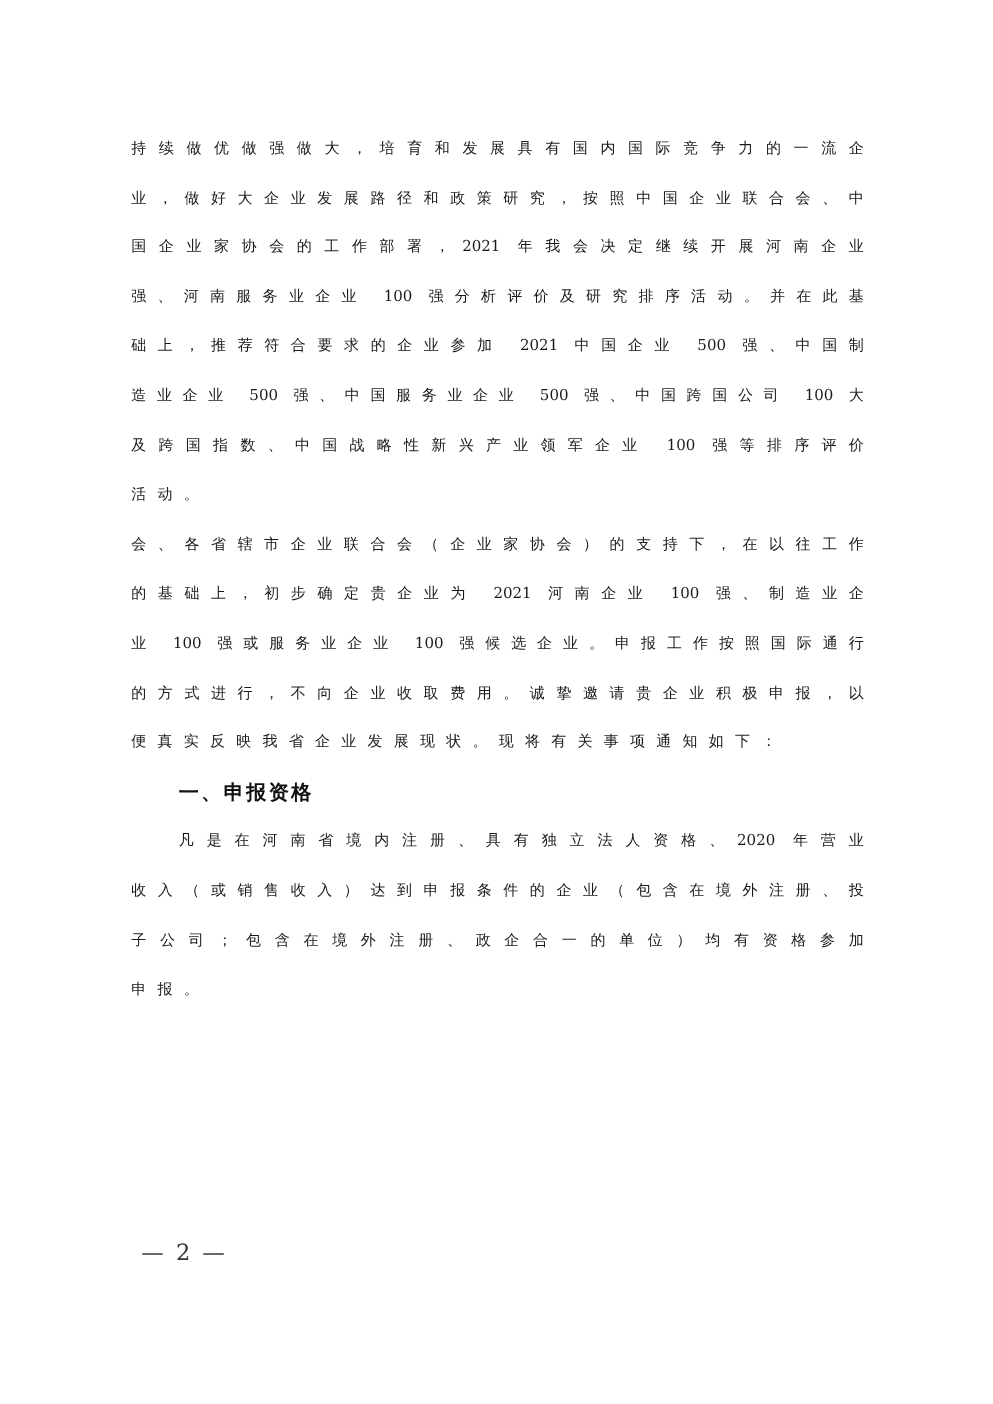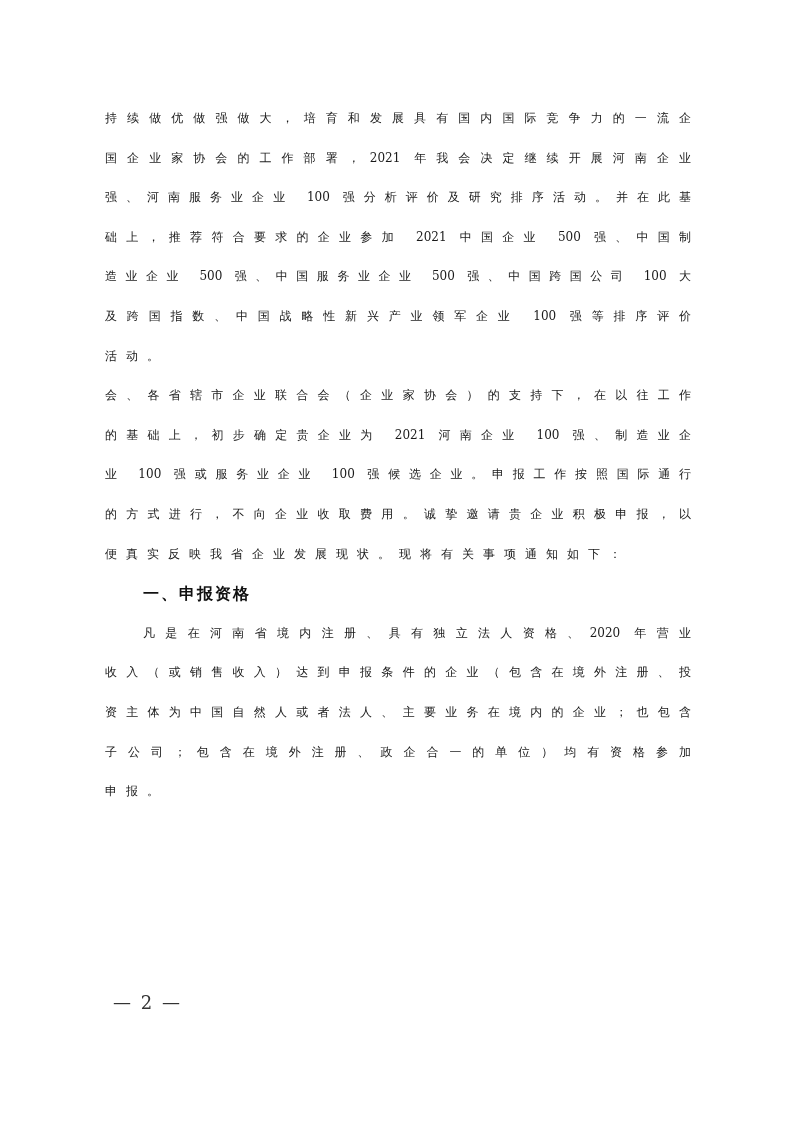--- a/index.html
+++ b/index.html
@@ -75,6 +75,7 @@
 
     <div>
       <div class="line">持续做优做强做大，培育和发展具有国内国际竞争力的一流企</div>
+      <div class="line">业，做好大企业发展路径和政策研究，按照中国企业联合会、中</div>
       <div class="line">国企业家协会的工作部署，2021 年我会决定继续开展河南企业</div>
       <div class="line">强、河南服务业企业 100 强分析评价及研究排序活动。并在此基</div>
       <div class="line">础上，推荐符合要求的企业参加 2021 中国企业 500 强、中国制</div>

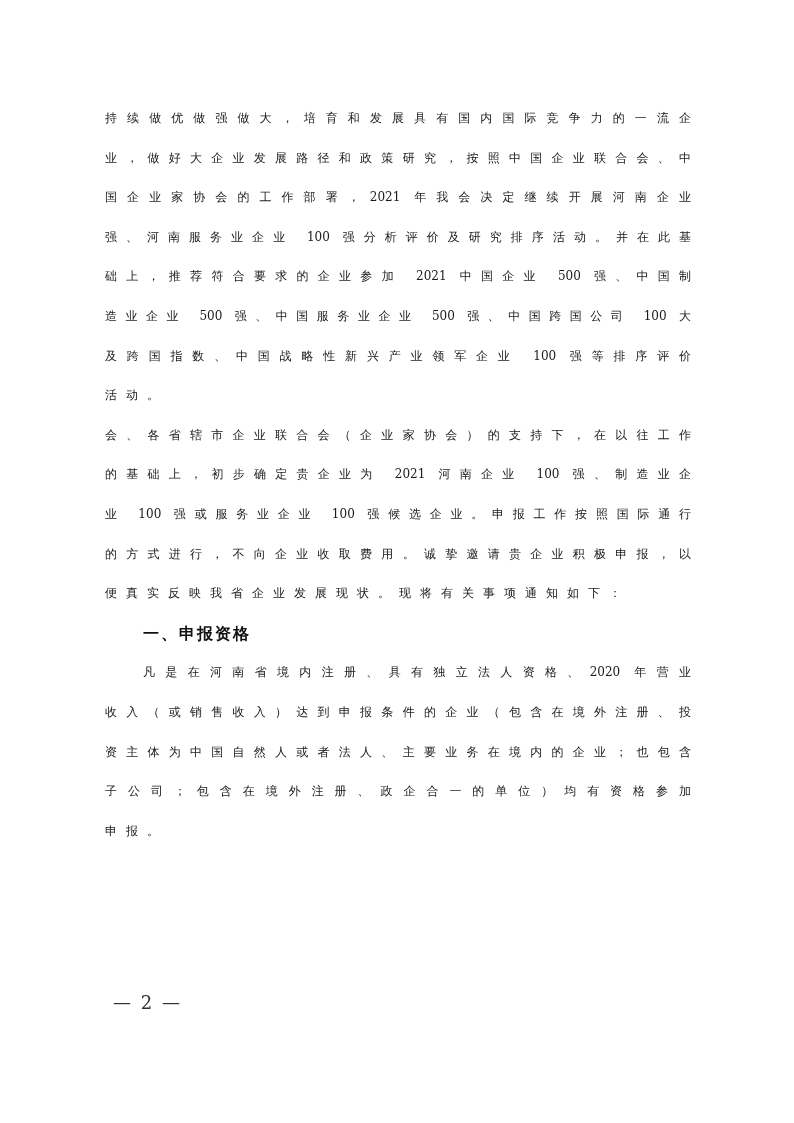--- a/index.html
+++ b/index.html
@@ -97,7 +97,6 @@
     <div>
       <div class="line indent">凡是在河南省境内注册、具有独立法人资格、2020 年营业</div>
       <div class="line">收入（或销售收入）达到申报条件的企业（包含在境外注册、投</div>
-      <div class="line">资主体为中国自然人或者法人、主要业务在境内的企业；也包含</div>
       <div class="line">子公司；包含在境外注册、政企合一的单位）均有资格参加</div>
       <div class="line last spaced">申报。</div>
     </div>

